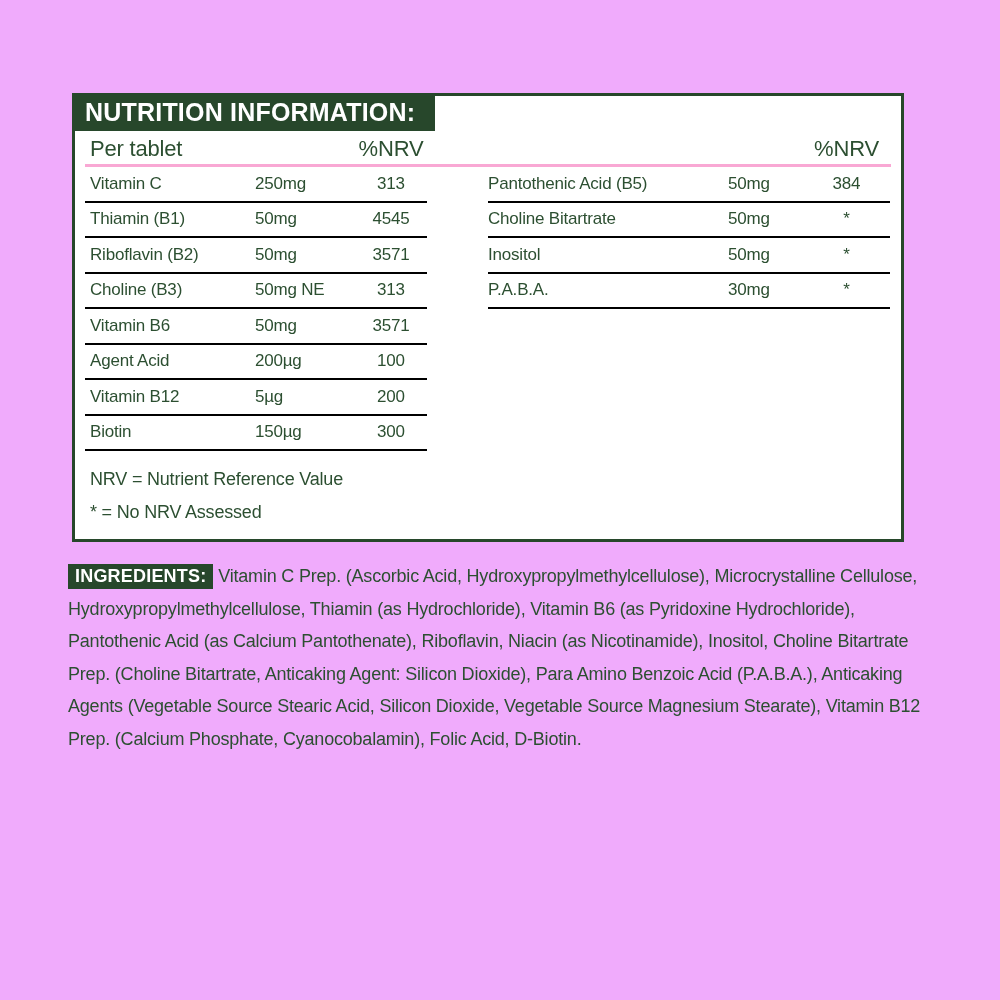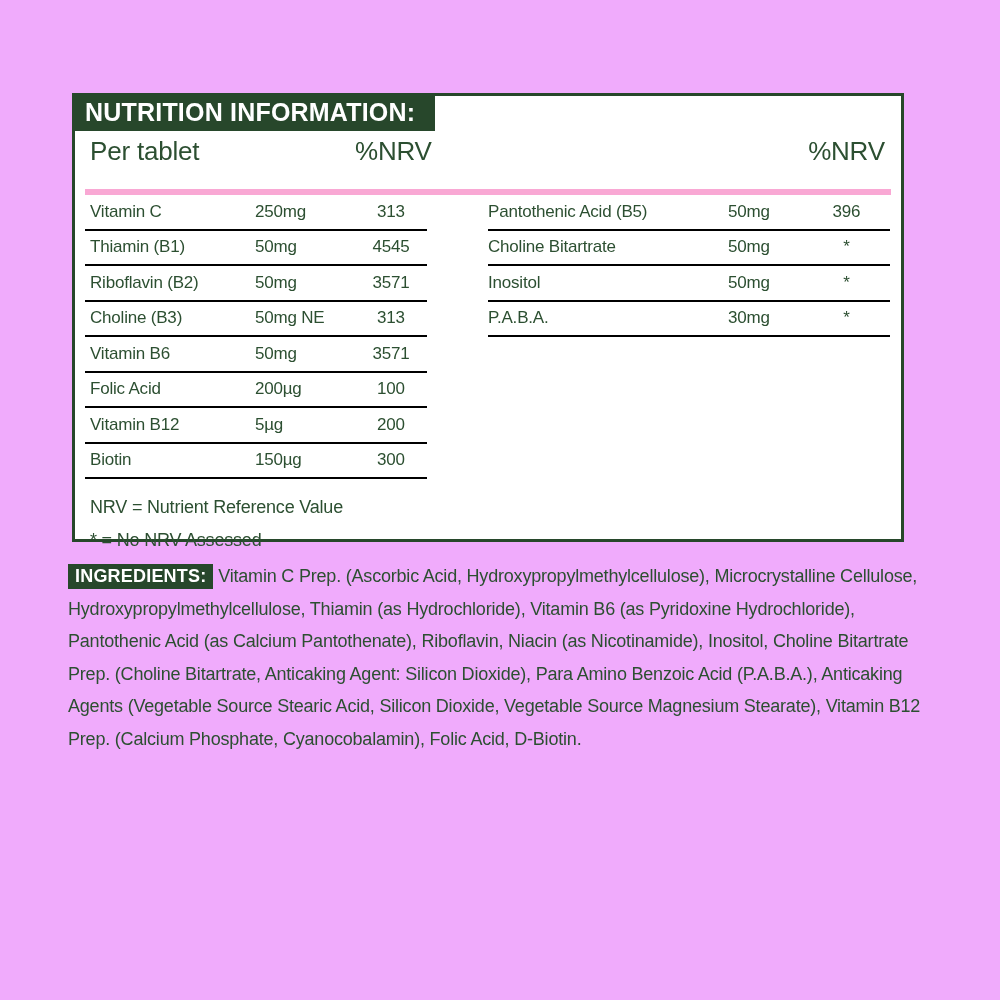--- a/index.html
+++ b/index.html
@@ -53,9 +53,9 @@
     display: grid;
     grid-template-columns: 270px 72px 61px 315px 87px;
     align-items: end;
-    font-size: 26px;
-    padding-bottom: 22px;
-    border-bottom: 6px solid #f9a8d4;
+    font-size: 22px;
+    padding-bottom: 2px;
+    border-bottom: 3px solid #f9a8d4;
   }
   .hdr-label { padding-left: 5px; }
   .hdr-nrv { text-align: center; }

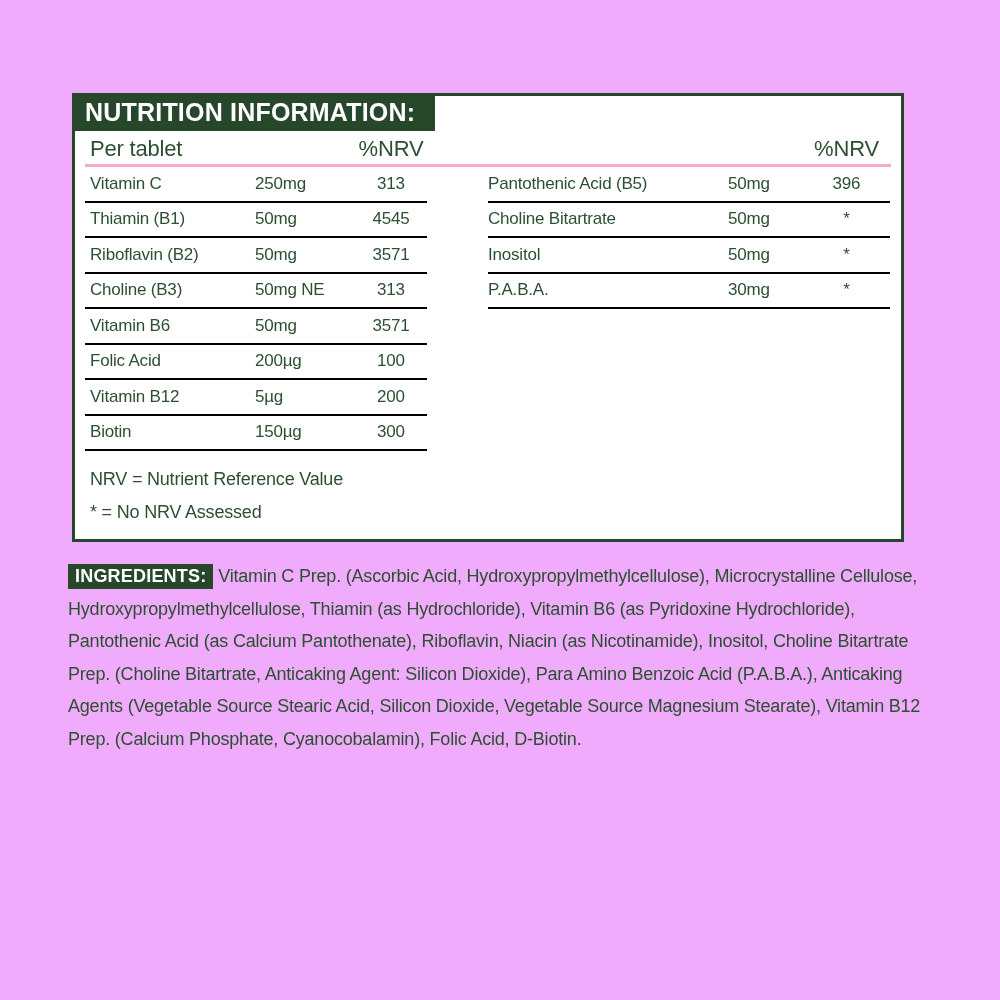--- a/index.html
+++ b/index.html
@@ -174,7 +174,7 @@
           <div class="nrow">
             <div class="cell-name">Pantothenic Acid (B5)</div>
             <div class="cell-amount">50mg</div>
-            <div class="cell-nrv">396</div>
+            <div class="cell-nrv">384</div>
           </div>
           <div class="nrow">
             <div class="cell-name">Choline Bitartrate</div>

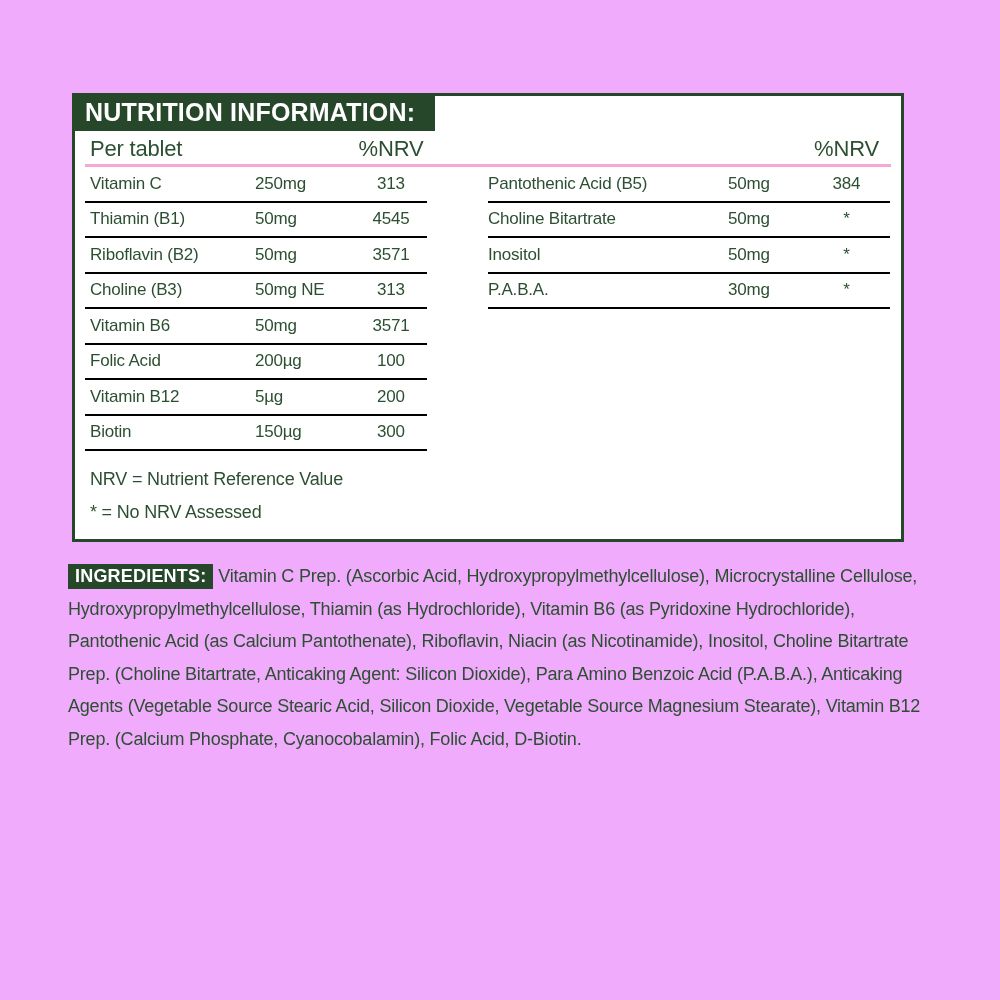--- a/index.html
+++ b/index.html
@@ -154,7 +154,7 @@
             <div class="cell-nrv">3571</div>
           </div>
           <div class="nrow">
-            <div class="cell-name">Folic Acid</div>
+            <div class="cell-name">Agent Acid</div>
             <div class="cell-amount">200µg</div>
             <div class="cell-nrv">100</div>
           </div>

